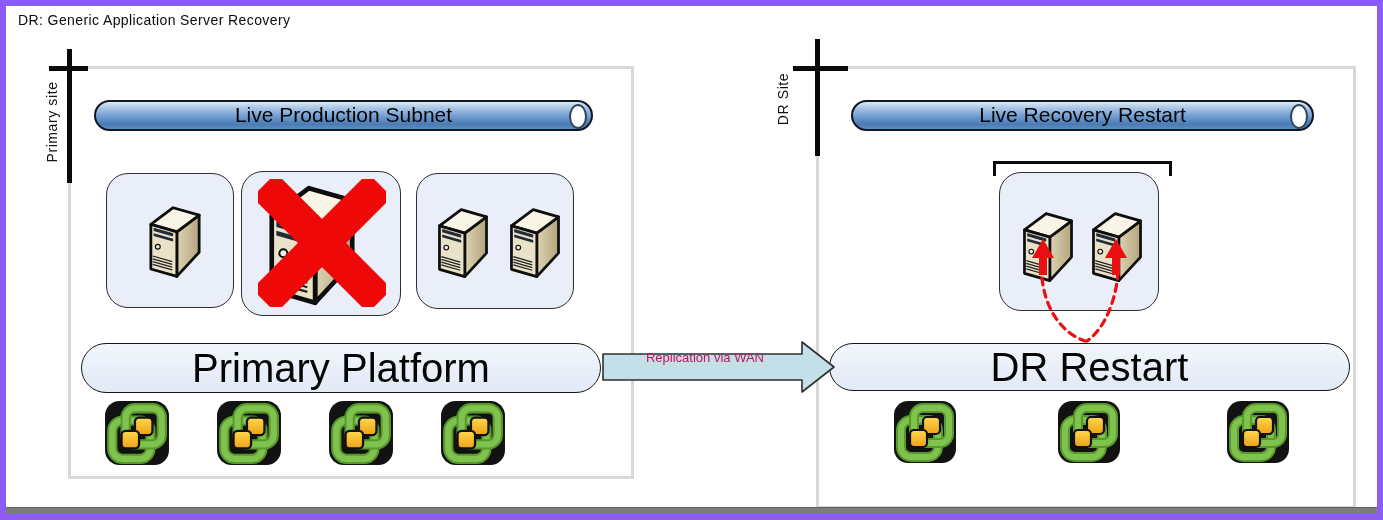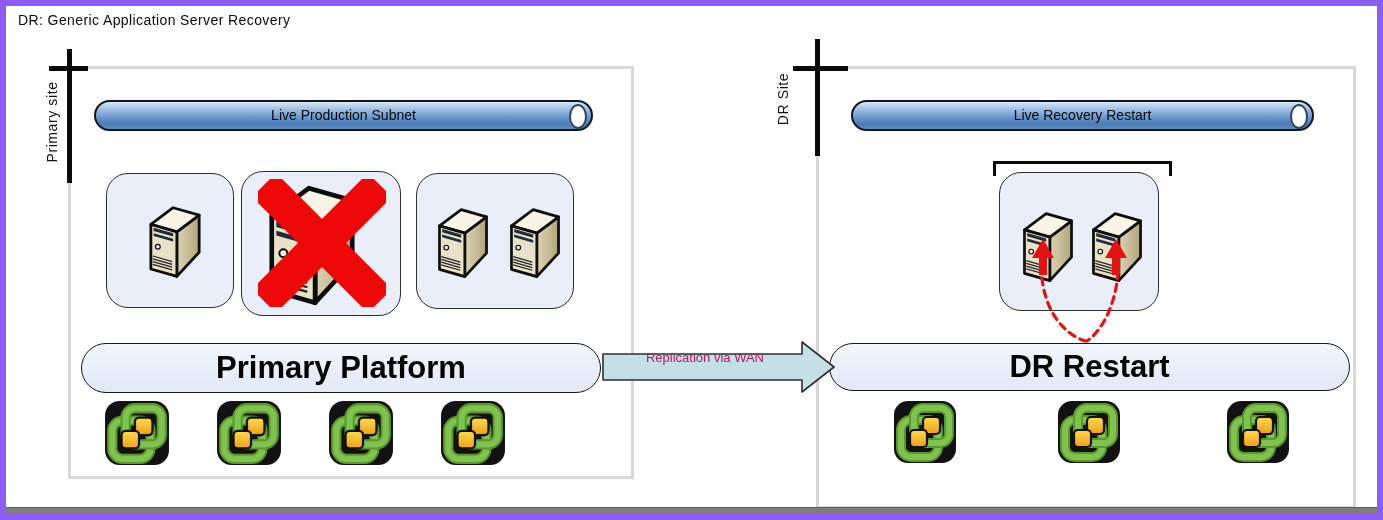--- a/index.html
+++ b/index.html
@@ -30,7 +30,7 @@
     background:linear-gradient(180deg,#dce9f5 0%,#a9c6e6 22%,#6d9ad0 55%,#4b7bb5 82%,#5d8cc0 100%);
     display:flex; align-items:center; justify-content:center;
   }
-  .cyl-text{ font-size:14px; color:#050505; position:relative; top:-1px; }
+  .cyl-text{ font-size:21px; color:#050505; position:relative; top:-1px; }
   .cyl-cap{
     position:absolute; right:4px; top:2px; width:14px; height:21px;
     background:#fdfdfd; border:2.5px solid #31465c; border-radius:50%;

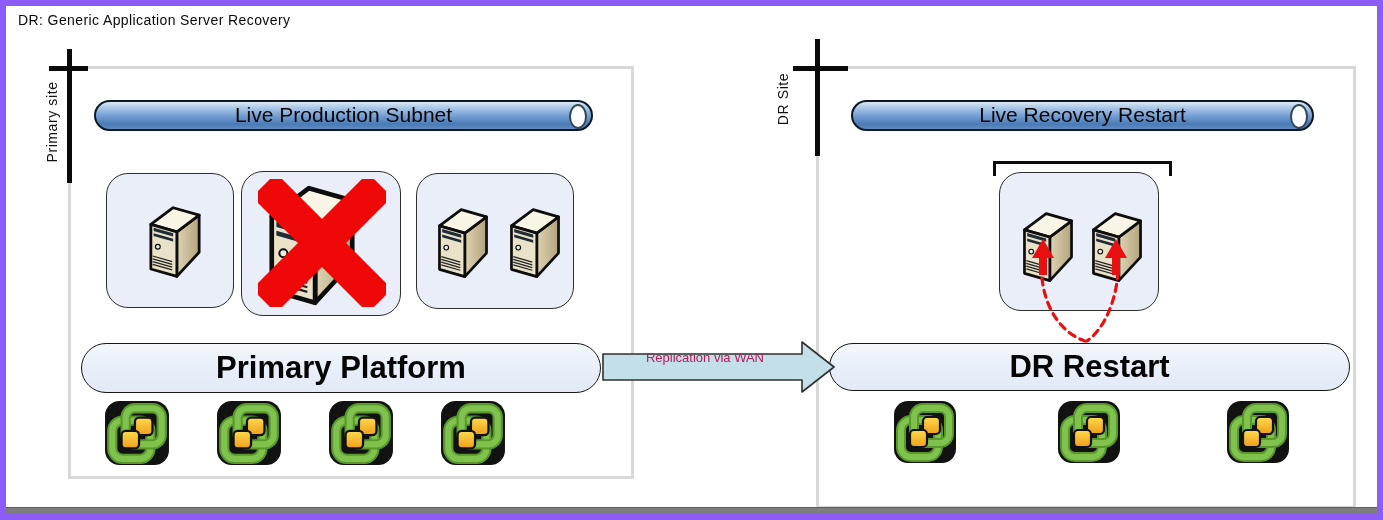--- a/index.html
+++ b/index.html
@@ -45,7 +45,7 @@
     border:1.7px solid #161616; border-radius:26px; box-sizing:border-box;
     display:flex; align-items:center; justify-content:center;
   }
-  .pill-text{ font-size:31px; color:#050505; white-space:nowrap;font-weight:bold; }
+  .pill-text{ font-size:40px; color:#050505; white-space:nowrap; }
   .rep-label{
     position:absolute; left:601px; top:344px; width:196px; text-align:center;
     font-size:13px; color:#be185d; z-index:6;

